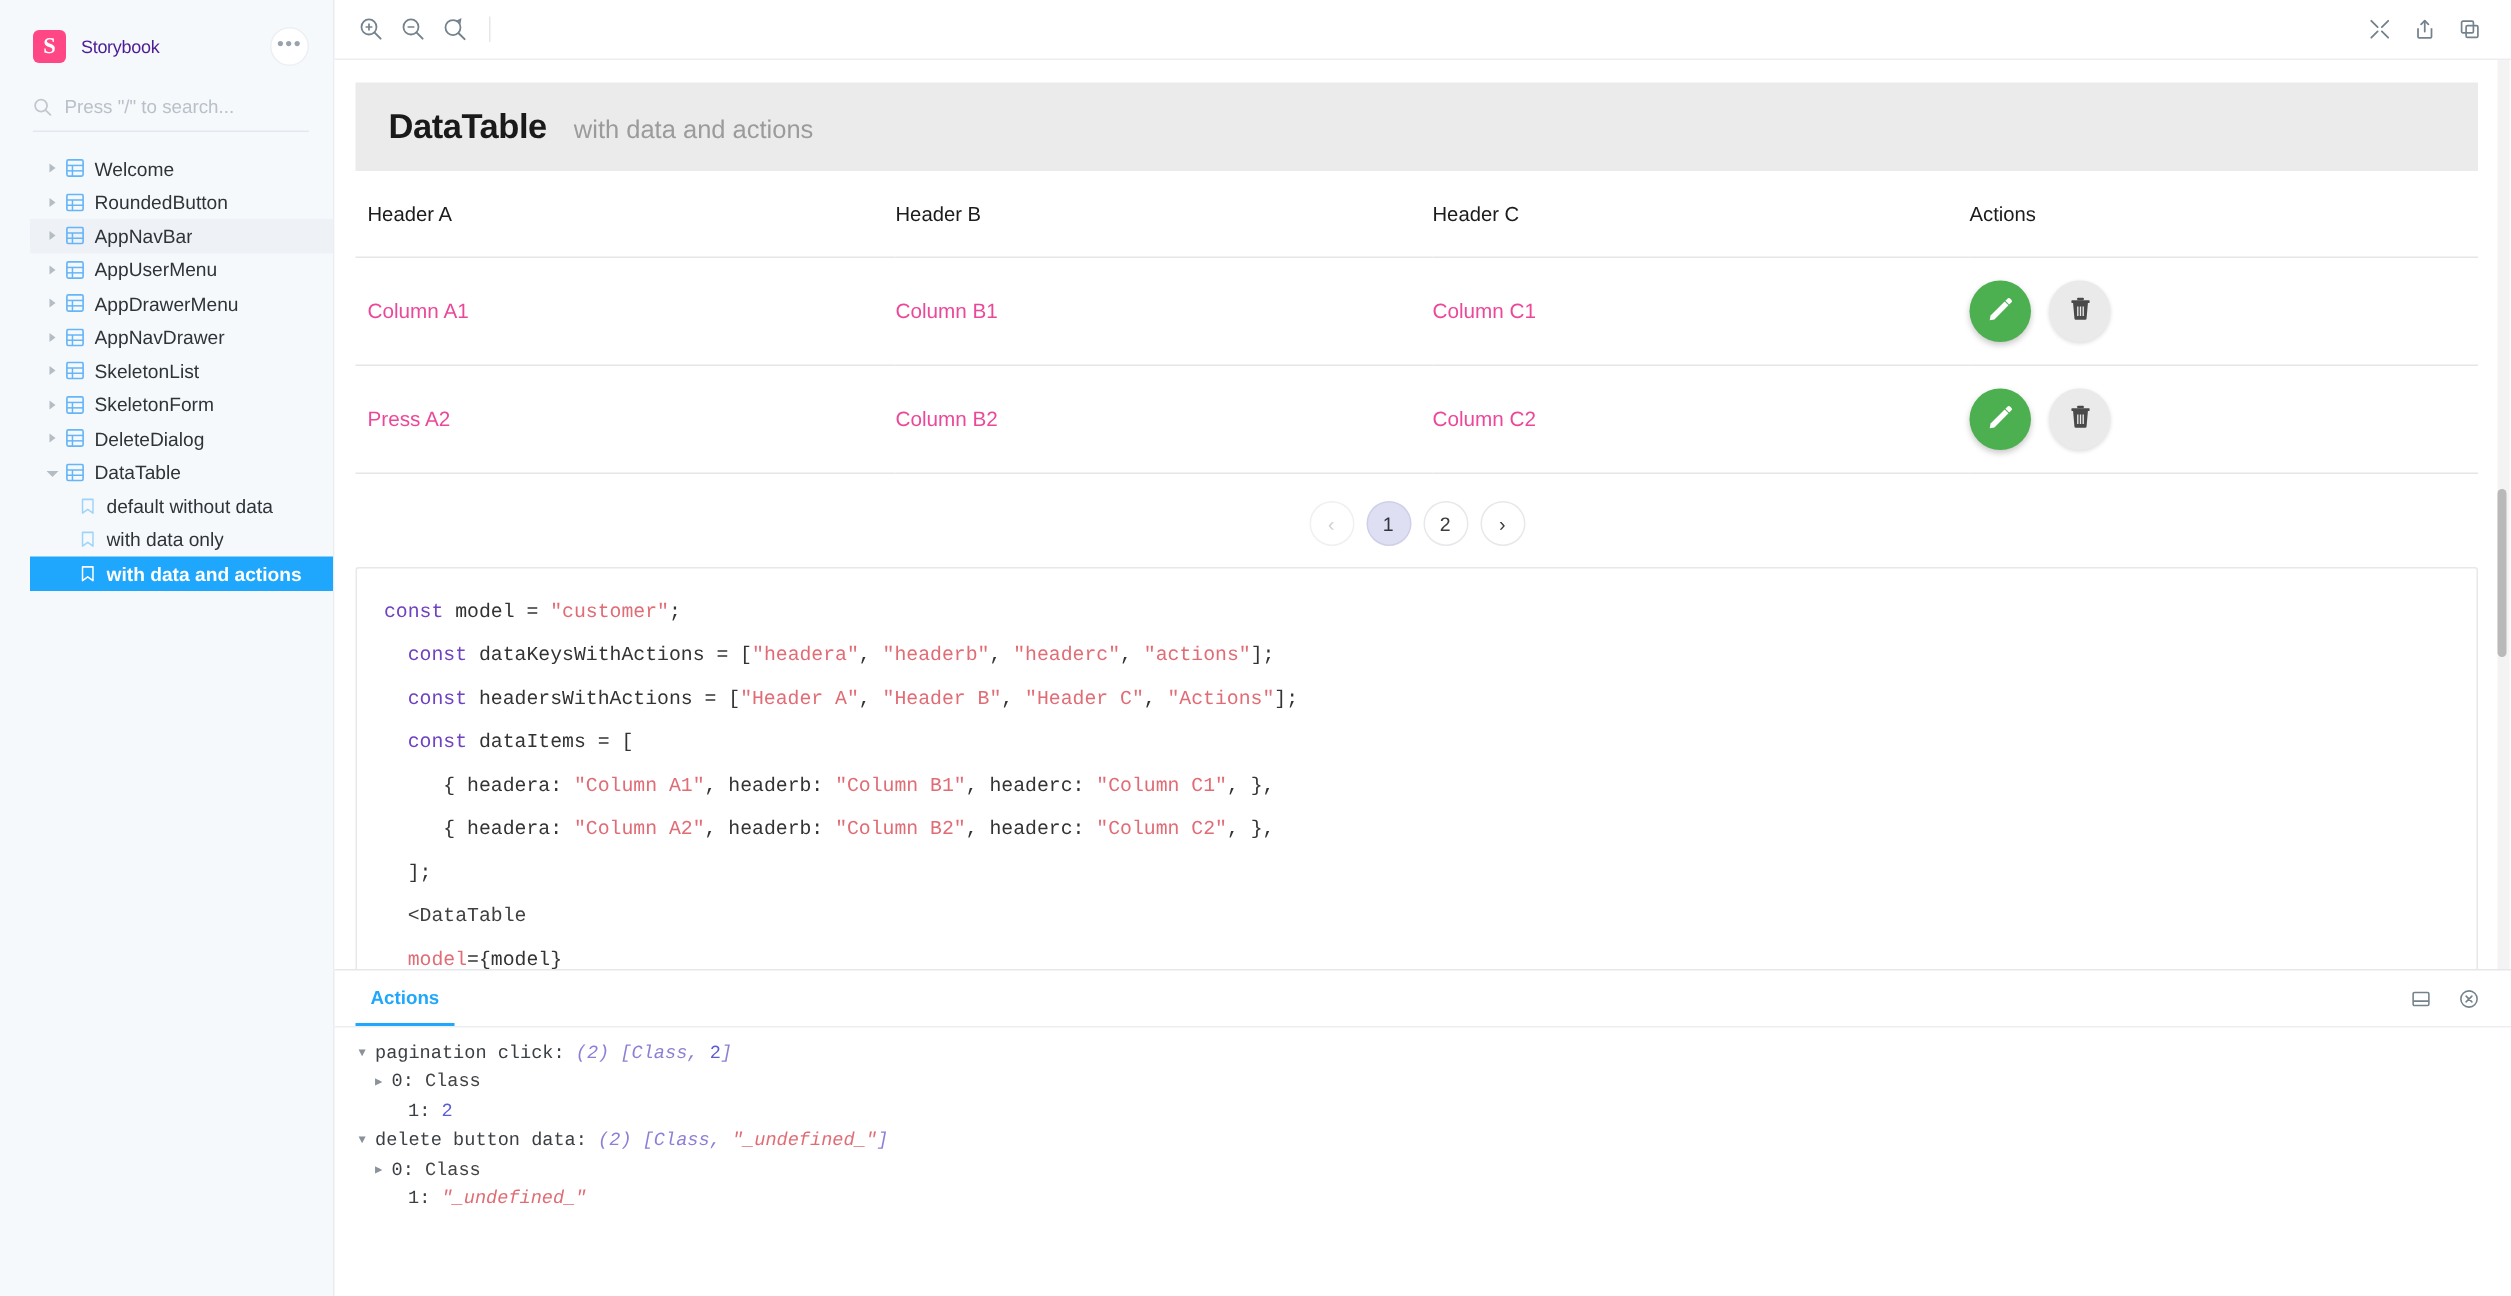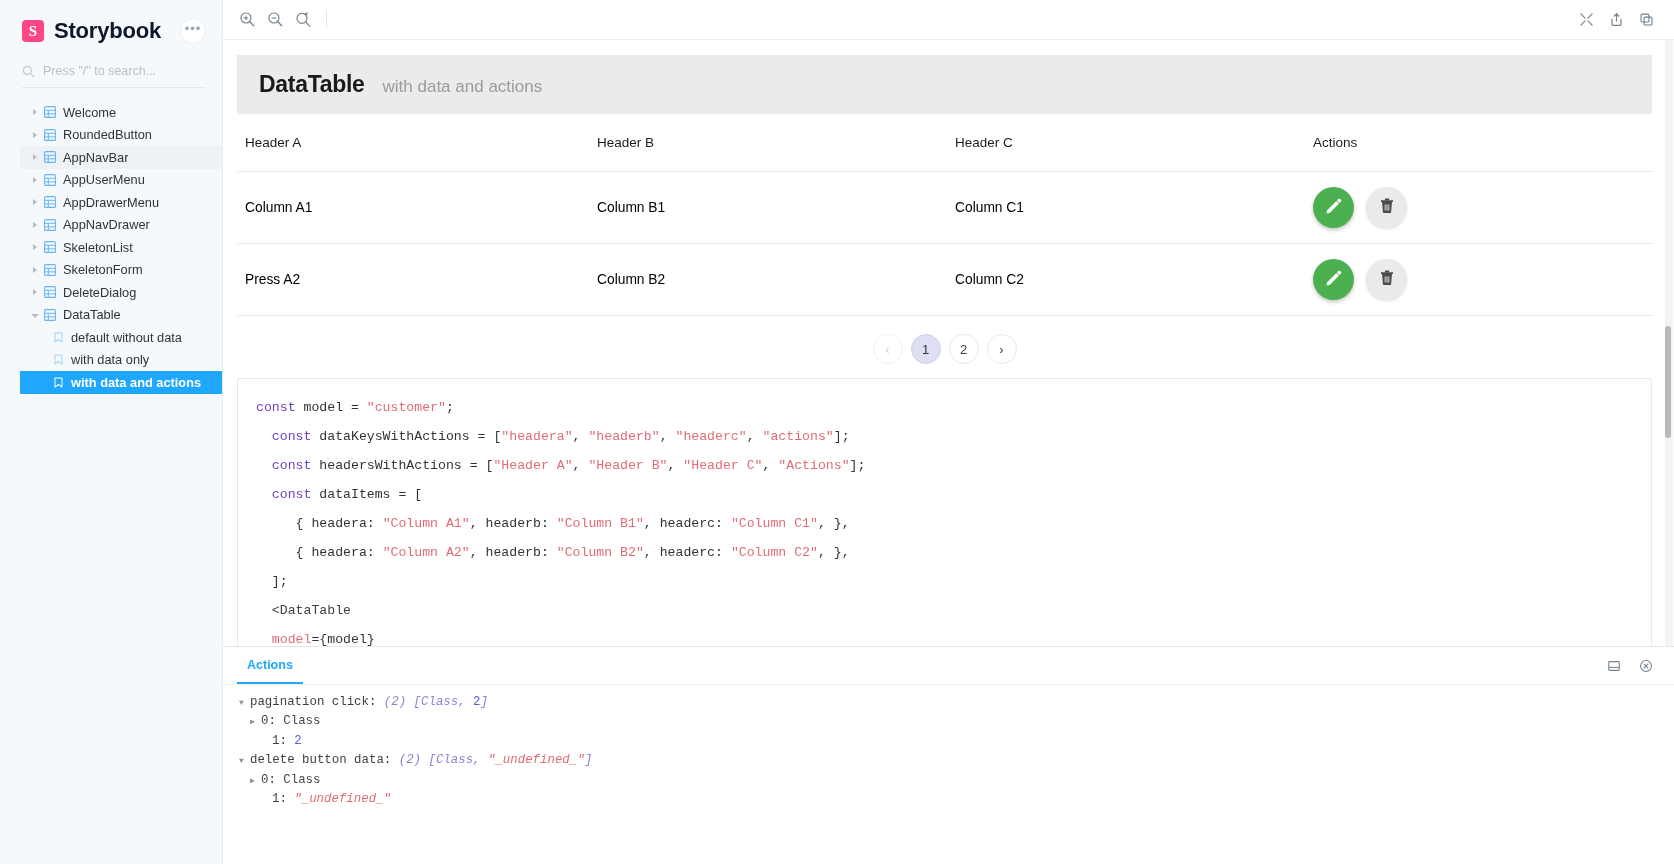--- a/index.html
+++ b/index.html
@@ -28,7 +28,7 @@
     display: flex; align-items: center; justify-content: center;
     flex: 0 0 22px; line-height: 1;
   }
-  .sb-title { font-size: 22px; font-weight: bold; color: #0f172a; margin-left: 10px; letter-spacing: -0.2px; }
+  .sb-title { font-size: 12px; font-weight: normal; color: #4c1d95; margin-left: 10px; letter-spacing: -0.2px; }
   .sb-menu-btn {
     margin-left: auto; width: 26px; height: 26px; border-radius: 50%;
     background: #ffffff; border: 1px solid #eceff3;

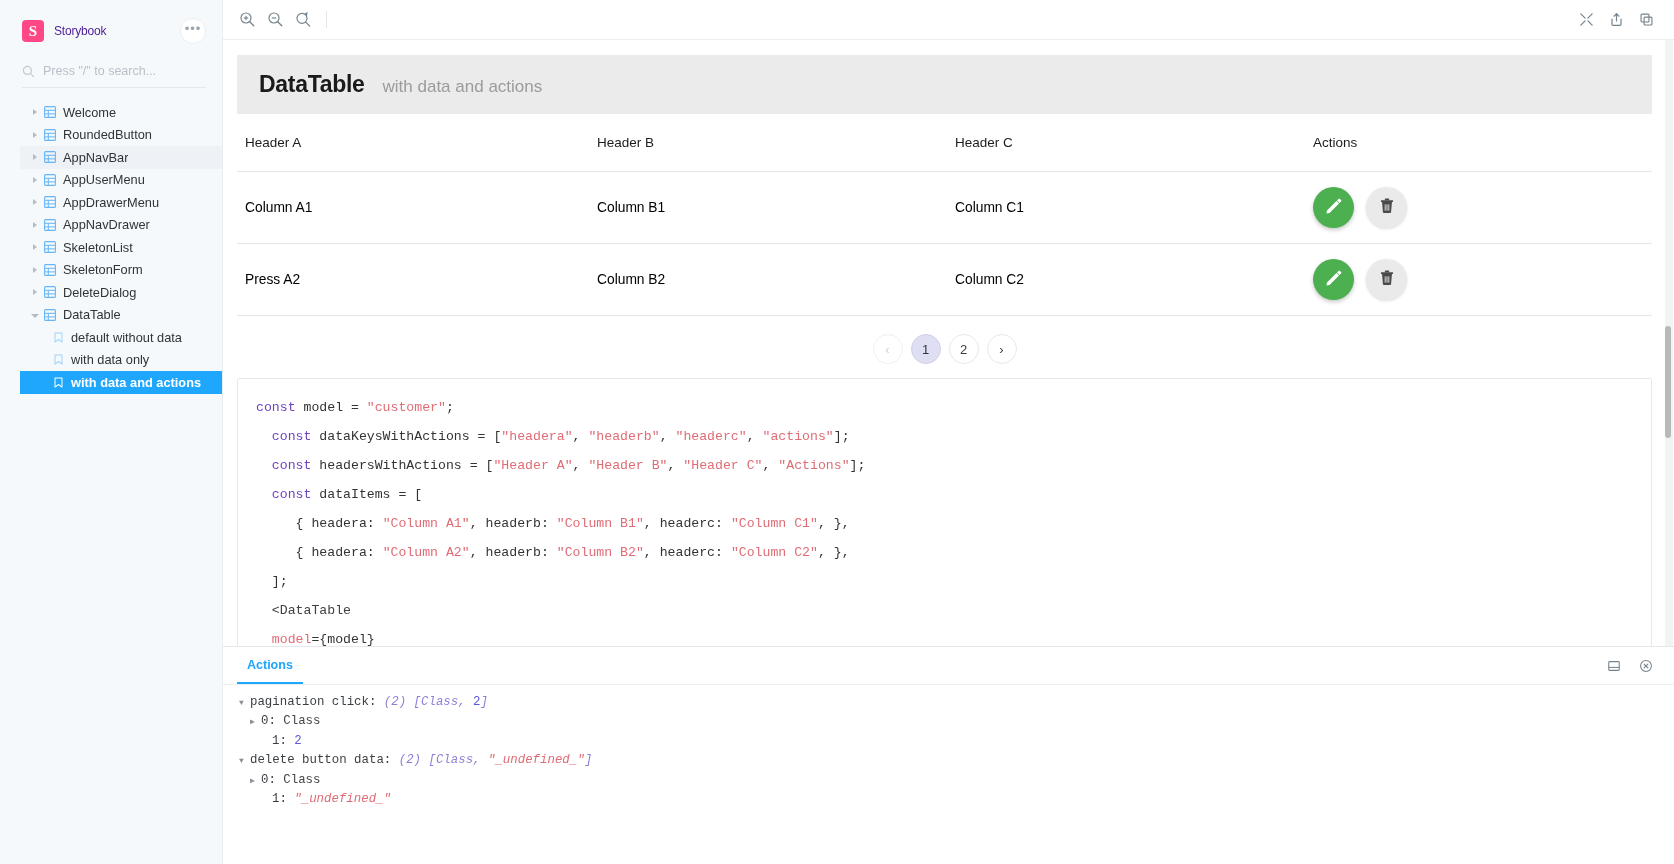--- a/index.html
+++ b/index.html
@@ -90,7 +90,7 @@
     padding: 21px 0 21px 0; border-bottom: 1px solid #e6e6e6;
   }
   table.dt td {
-    font-size: 13.8px; color: #000000; padding: 15px 0;
+    font-size: 13.8px; color: #ec4899; padding: 15px 0;
     border-bottom: 1px solid #e6e6e6; height: 52px;
   }
   .col-a { width: 360px; padding-left: 8px !important; }

